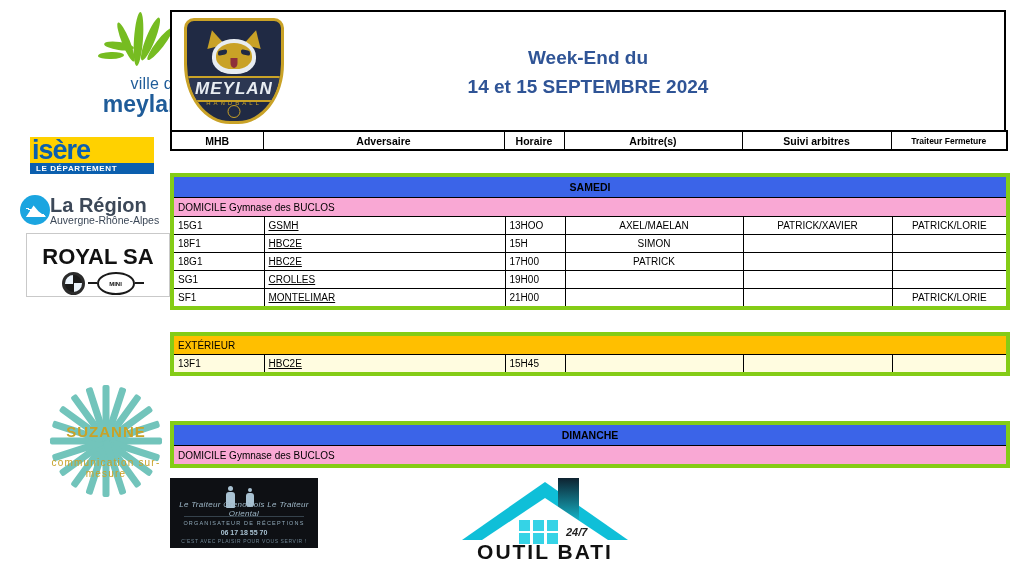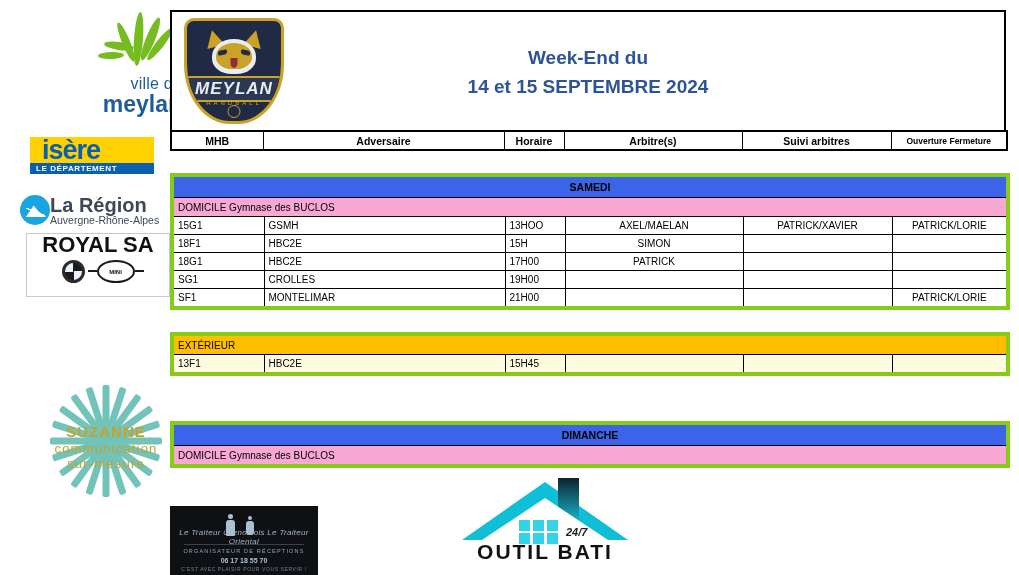--- a/index.html
+++ b/index.html
@@ -26,7 +26,7 @@
   .meylan-txt{font-size:23px;font-weight:bold;color:#1F5C99;text-align:right;line-height:1.05;}
 
   .logo-isere{position:absolute;left:18px;top:137px;width:124px;height:36px;background:#FFD100;}
-  .isere-word{font-size:27px;font-weight:bold;color:#0B5FAE;letter-spacing:-1px;line-height:26px;padding-left:12px;font-style:normal;}
+  .isere-word{font-size:27px;font-weight:bold;color:#0B5FAE;letter-spacing:-1px;line-height:26px;padding-left:2px;font-style:normal;}
   .isere-sub{background:#0B5FAE;color:#ffffff;font-size:8px;font-weight:bold;letter-spacing:.6px;padding:1px 0 1px 6px;}
 
   .logo-region{position:absolute;left:8px;top:193px;width:158px;height:34px;display:flex;align-items:center;}

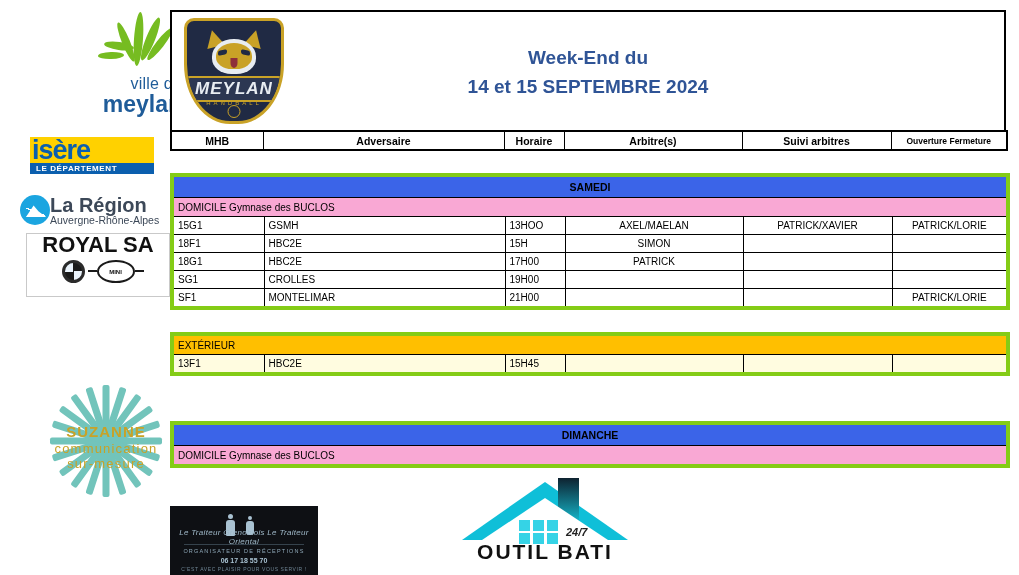--- a/index.html
+++ b/index.html
@@ -236,7 +236,7 @@
       <td>Horaire</td>
       <td>Arbitre(s)</td>
       <td>Suivi arbitres</td>
-      <td style="font-size:8.5px">Ouverture Fermeture</td>
+      <td style="font-size:8.5px">Traiteur Fermeture</td>
     </tr>
   </tbody>
     </table>

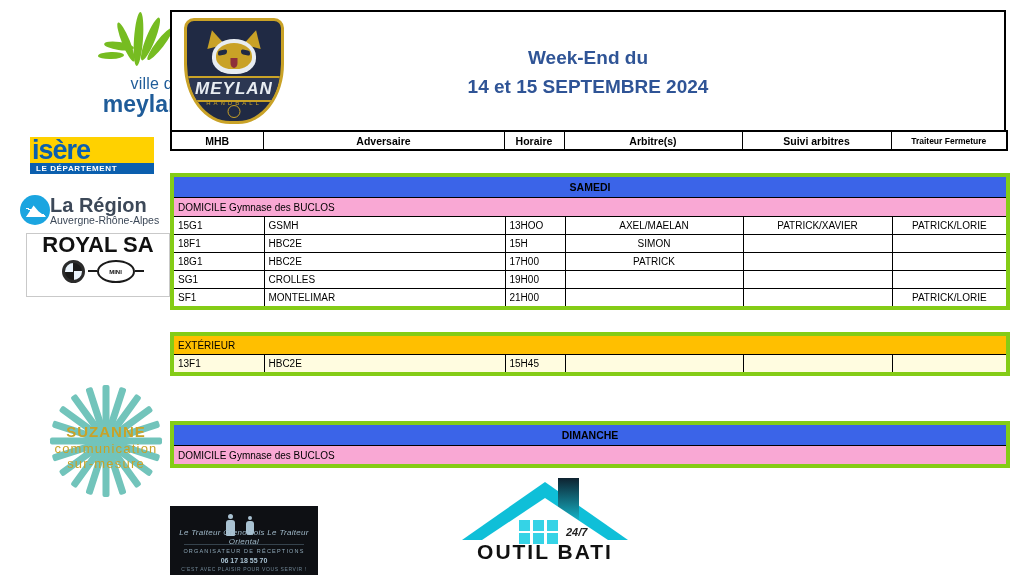--- a/index.html
+++ b/index.html
@@ -94,7 +94,7 @@
   .subhead.ext td{background:#FFBF00;}
   .drow td{font-size:10px;height:17px;border:1px solid #000;padding:0 4px;color:#000;background:#fff;}
   .drow.ext td{background:#FFFCE0;}
-  .c0{text-align:left;}.c1{text-align:left;}.c2{text-align:left;}
+  .c0{text-align:left;}.c1{text-align:left;text-decoration:underline;}.c2{text-align:left;}
   .c3,.c4,.c5{text-align:center;}
 
   

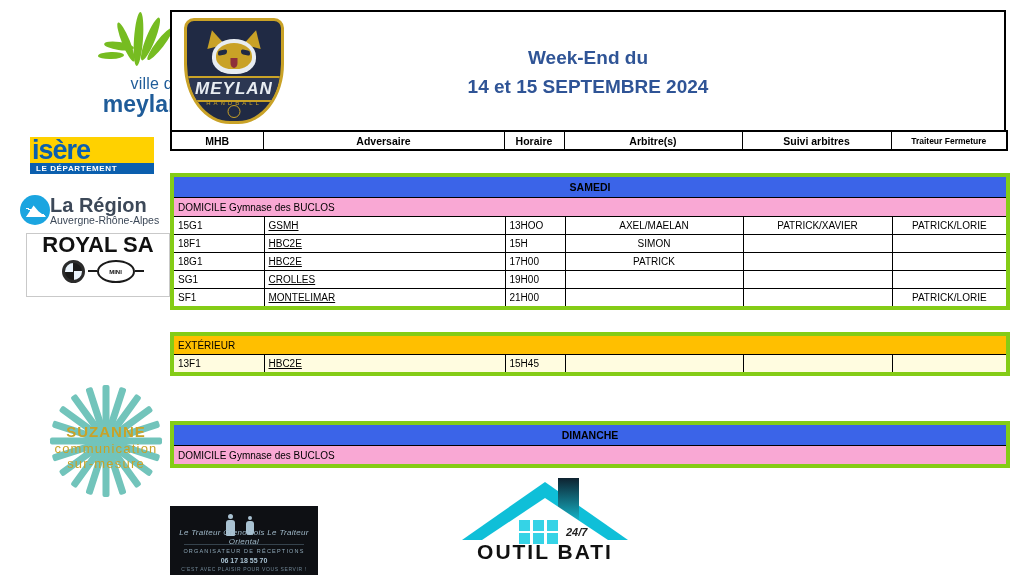--- a/index.html
+++ b/index.html
@@ -41,7 +41,7 @@
   .region-sub{font-size:10.5px;color:#3C4858;}
 
   .logo-royal{position:absolute;left:14px;top:233px;width:142px;height:62px;border:1px solid #c9c9c9;background:#fff;}
-  .royal-word{text-align:center;font-size:22px;font-weight:bold;color:#111;letter-spacing:0px;margin-top:0;line-height:1;}
+  .royal-word{text-align:center;font-size:22px;font-weight:bold;color:#111;letter-spacing:0px;margin-top:12px;line-height:1;}
   .royal-marks{display:flex;justify-content:center;align-items:center;gap:12px;margin-top:4px;}
   .bmw{width:23px;height:23px;border-radius:50%;background:conic-gradient(#1a1a1a 0 90deg,#eaf3fb 90deg 180deg,#1a1a1a 180deg 270deg,#eaf3fb 270deg);
     border:3px solid #2b2b2b;box-sizing:border-box;}

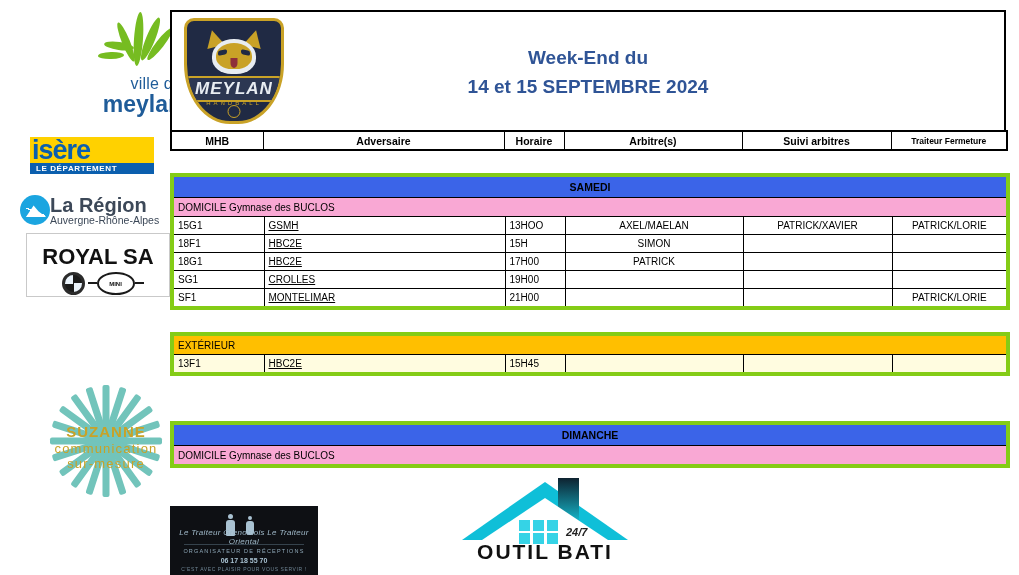--- a/index.html
+++ b/index.html
@@ -54,7 +54,7 @@
   .ray{position:absolute;left:50%;top:50%;width:7px;height:56px;background:#72C4BB;transform-origin:50% 0%;border-radius:2px;}
   .suz-core{position:absolute;left:0;top:42px;width:132px;text-align:center;}
   .suz-word{font-size:15px;font-weight:bold;color:#C8A227;letter-spacing:1px;line-height:1;}
-  .suz-sub{font-size:13px;color:#C8A227;letter-spacing:1.2px;margin-top:2px;}
+  .suz-sub{font-size:10px;color:#C8A227;letter-spacing:1.2px;margin-top:18px;}
 
   
   #sheet{position:absolute;left:170px;top:10px;width:836px;height:auto;}

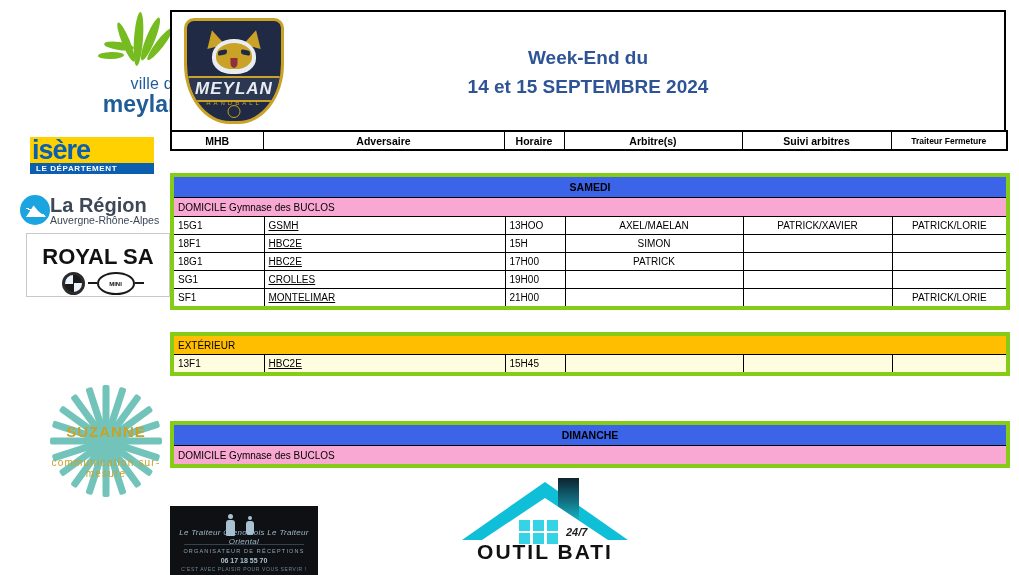--- a/index.html
+++ b/index.html
@@ -98,7 +98,7 @@
   .c3,.c4,.c5{text-align:center;}
 
   
-  .sp-traiteur{position:absolute;left:170px;top:478px;width:148px;height:70px;background:#0E1014;margin-top:28px;}
+  .sp-traiteur{position:absolute;left:170px;top:478px;width:148px;height:70px;background:#0E1014;}
   .trait-line{position:absolute;left:0;right:0;top:22px;text-align:center;color:#9FB8C8;
     font-size:8px;font-style:italic;letter-spacing:.3px;}
   .trait-figs{position:absolute;left:50%;top:8px;transform:translateX(-50%);width:44px;height:26px;}

